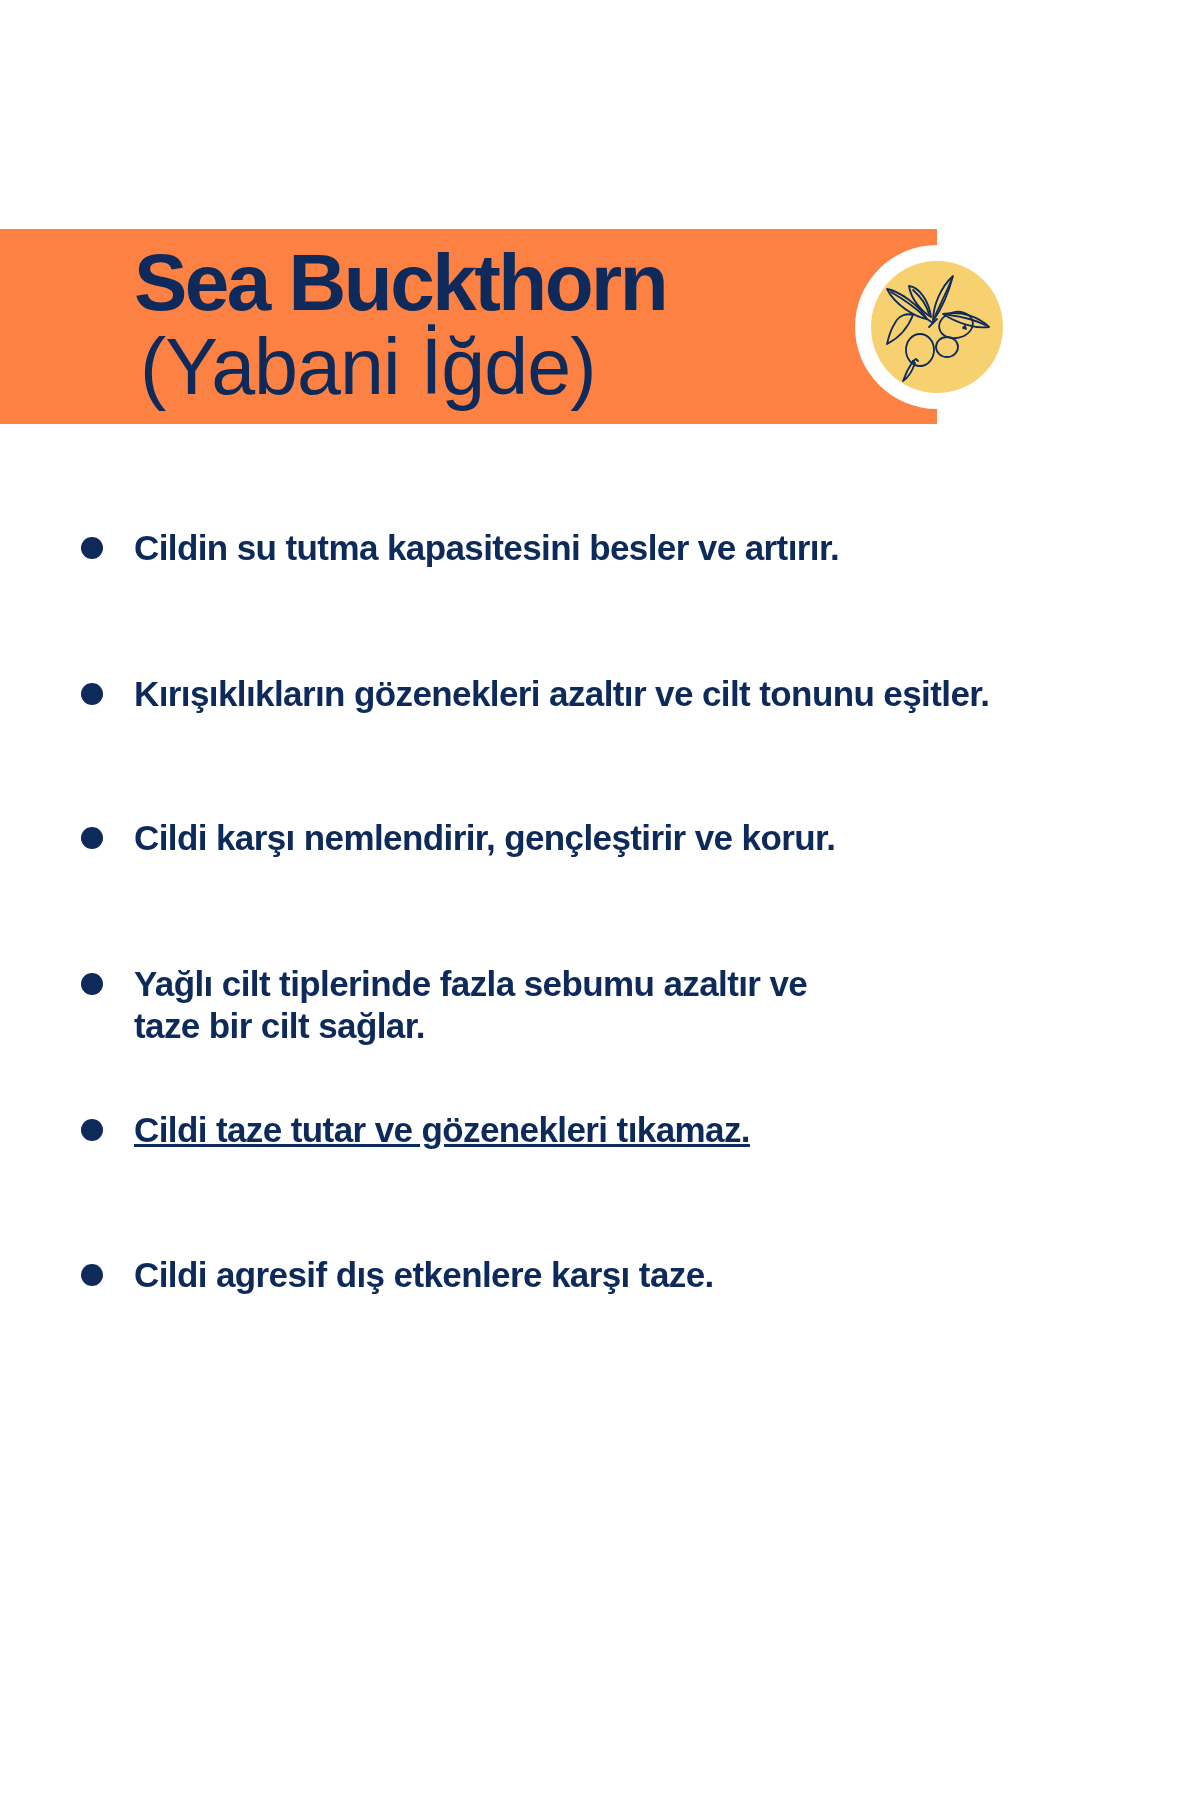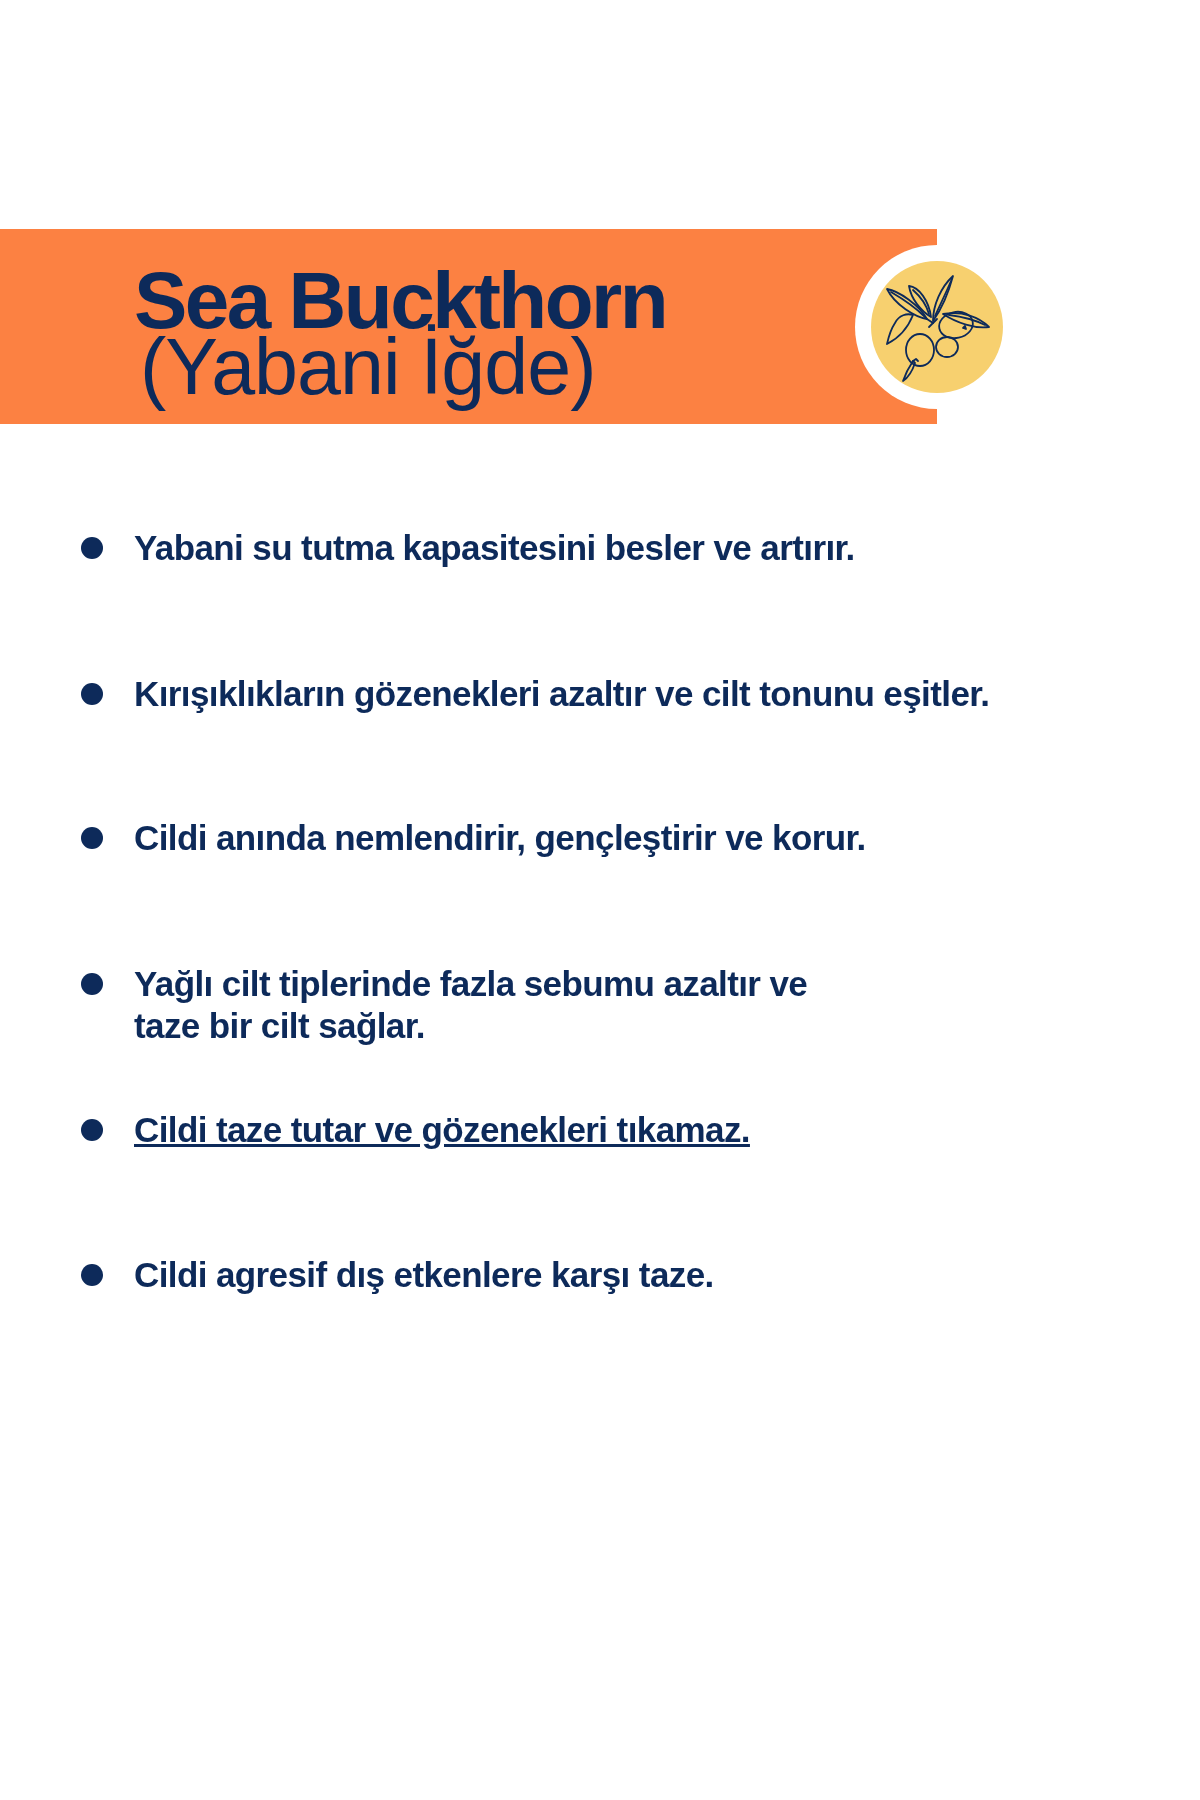--- a/index.html
+++ b/index.html
@@ -26,7 +26,7 @@
     .title-1 {
       position: absolute;
       left: 134px;
-      top: 256px;
+      top: 238px;
       font-size: 80px;
       line-height: 90px;
       font-weight: bold;

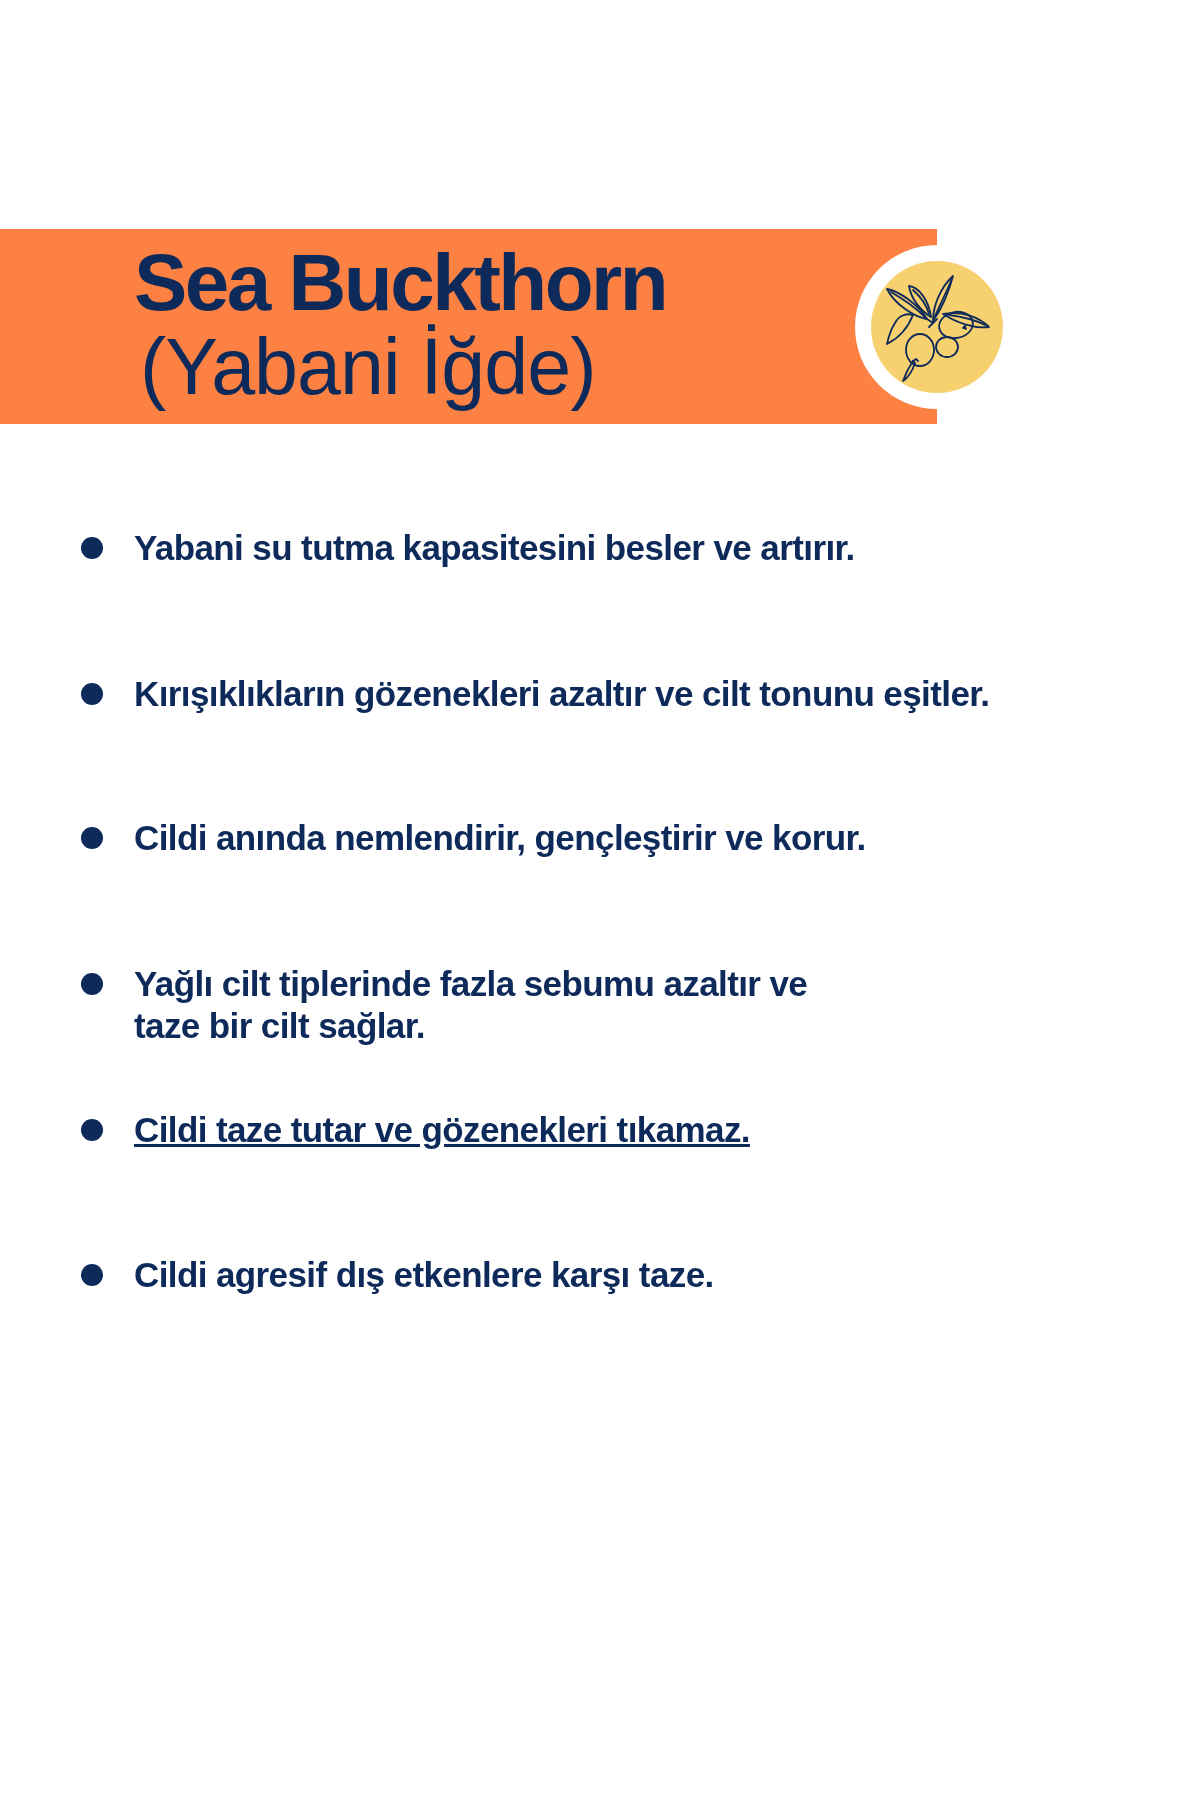--- a/index.html
+++ b/index.html
@@ -141,7 +141,7 @@
 <ul class="benefits">
   <li class="benefit" style="top:527px;">
     <span class="bullet" style="top:10px;"></span>
-    <span class="benefit-text" style="top:0;">Yabani su tutma kapasitesini besler ve artırır.</span>
+    <span class="benefit-text" style="top:0;">Cildin su tutma kapasitesini besler ve artırır.</span>
   </li>
   <li class="benefit" style="top:673px;">
     <span class="bullet" style="top:10px;"></span>

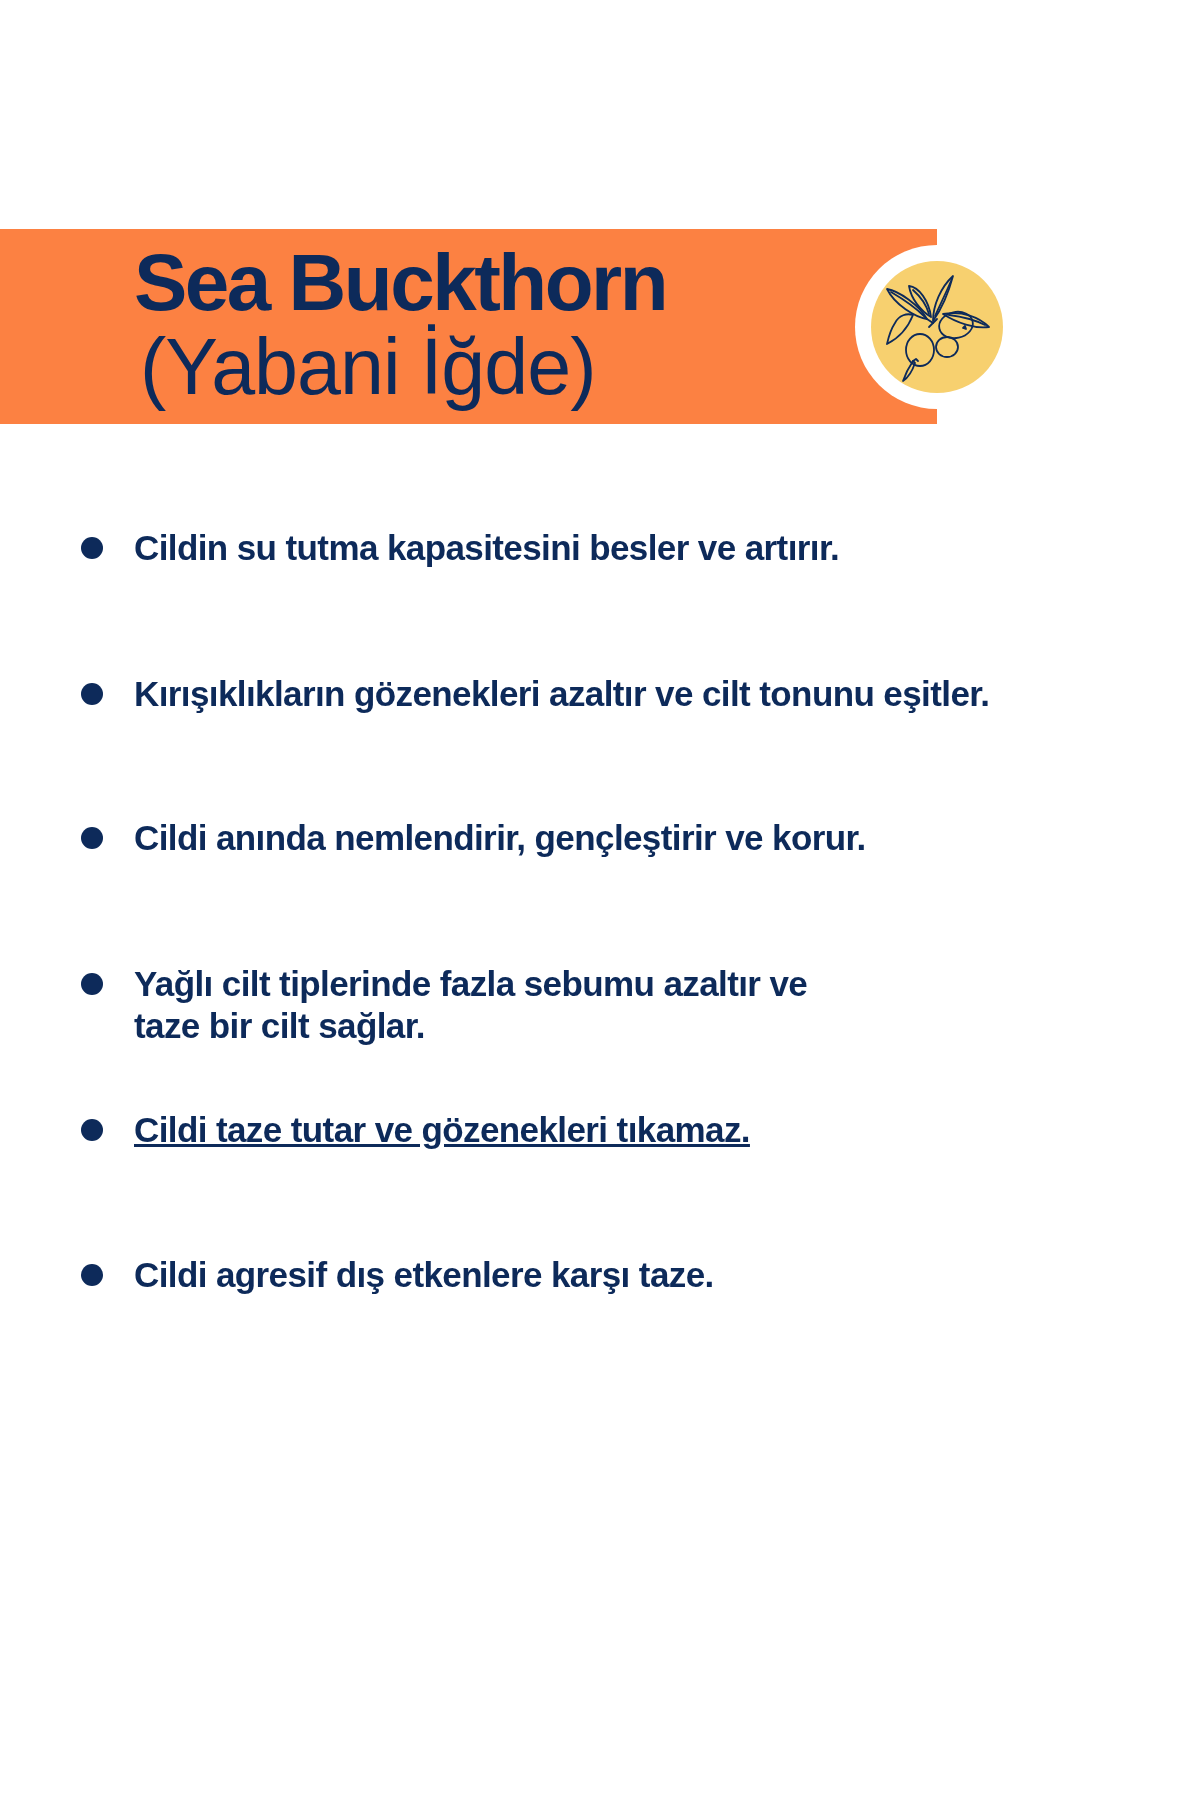--- a/index.html
+++ b/index.html
@@ -149,7 +149,7 @@
   </li>
   <li class="benefit" style="top:817px;">
     <span class="bullet" style="top:10px;"></span>
-    <span class="benefit-text" style="top:0;">Cildi anında nemlendirir, gençleştirir ve korur.</span>
+    <span class="benefit-text" style="top:0;">Cildi karşı nemlendirir, gençleştirir ve korur.</span>
   </li>
   <li class="benefit" style="top:963px;">
     <span class="bullet" style="top:10px;"></span>

